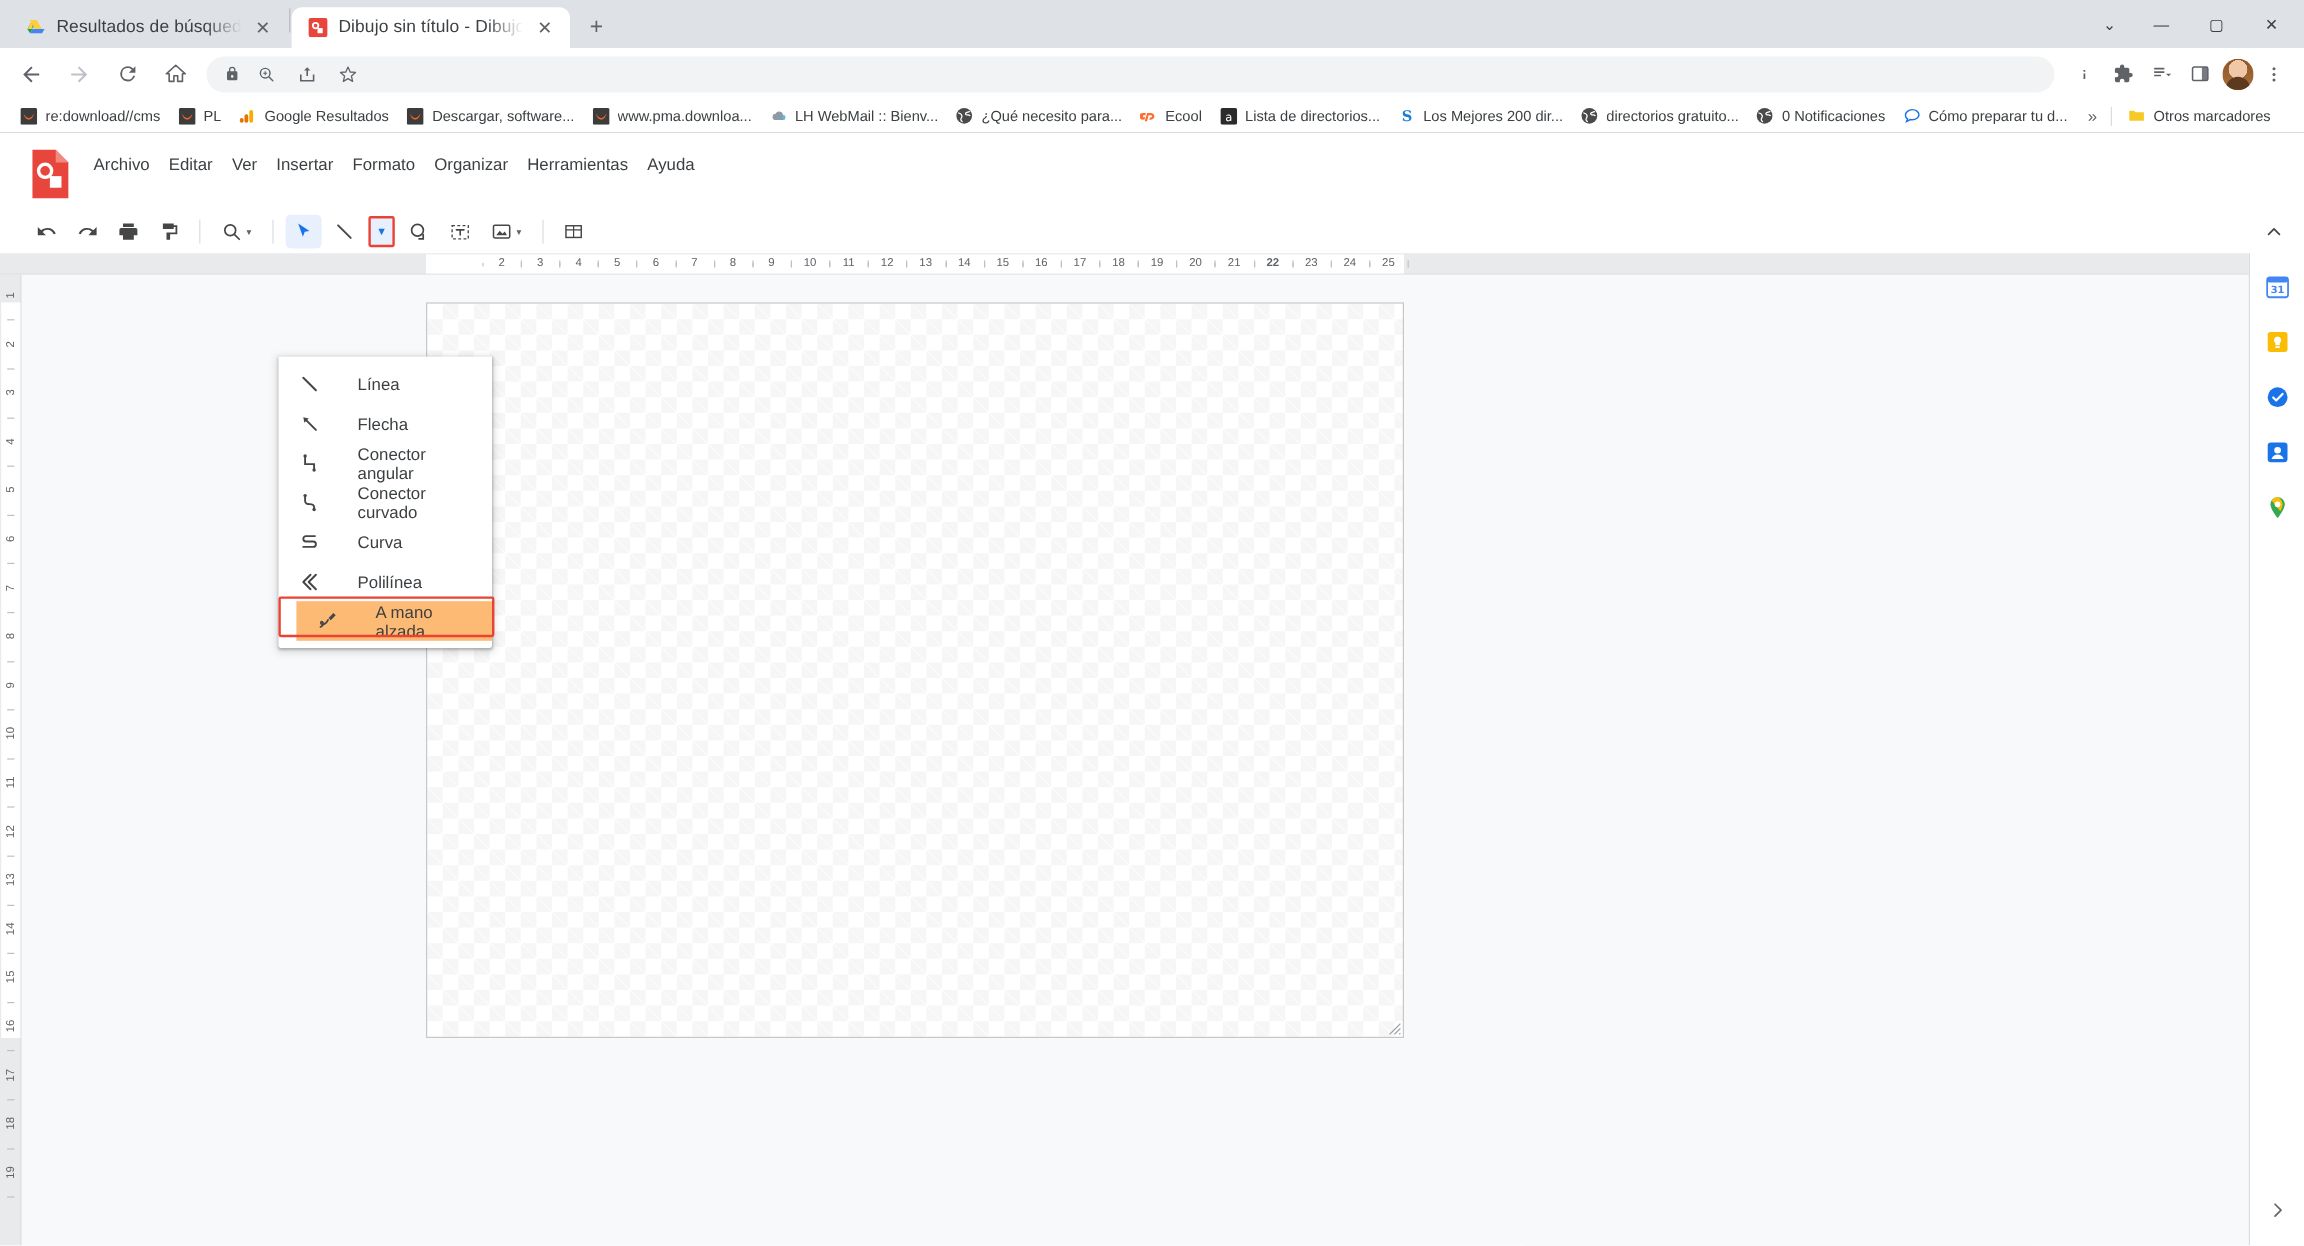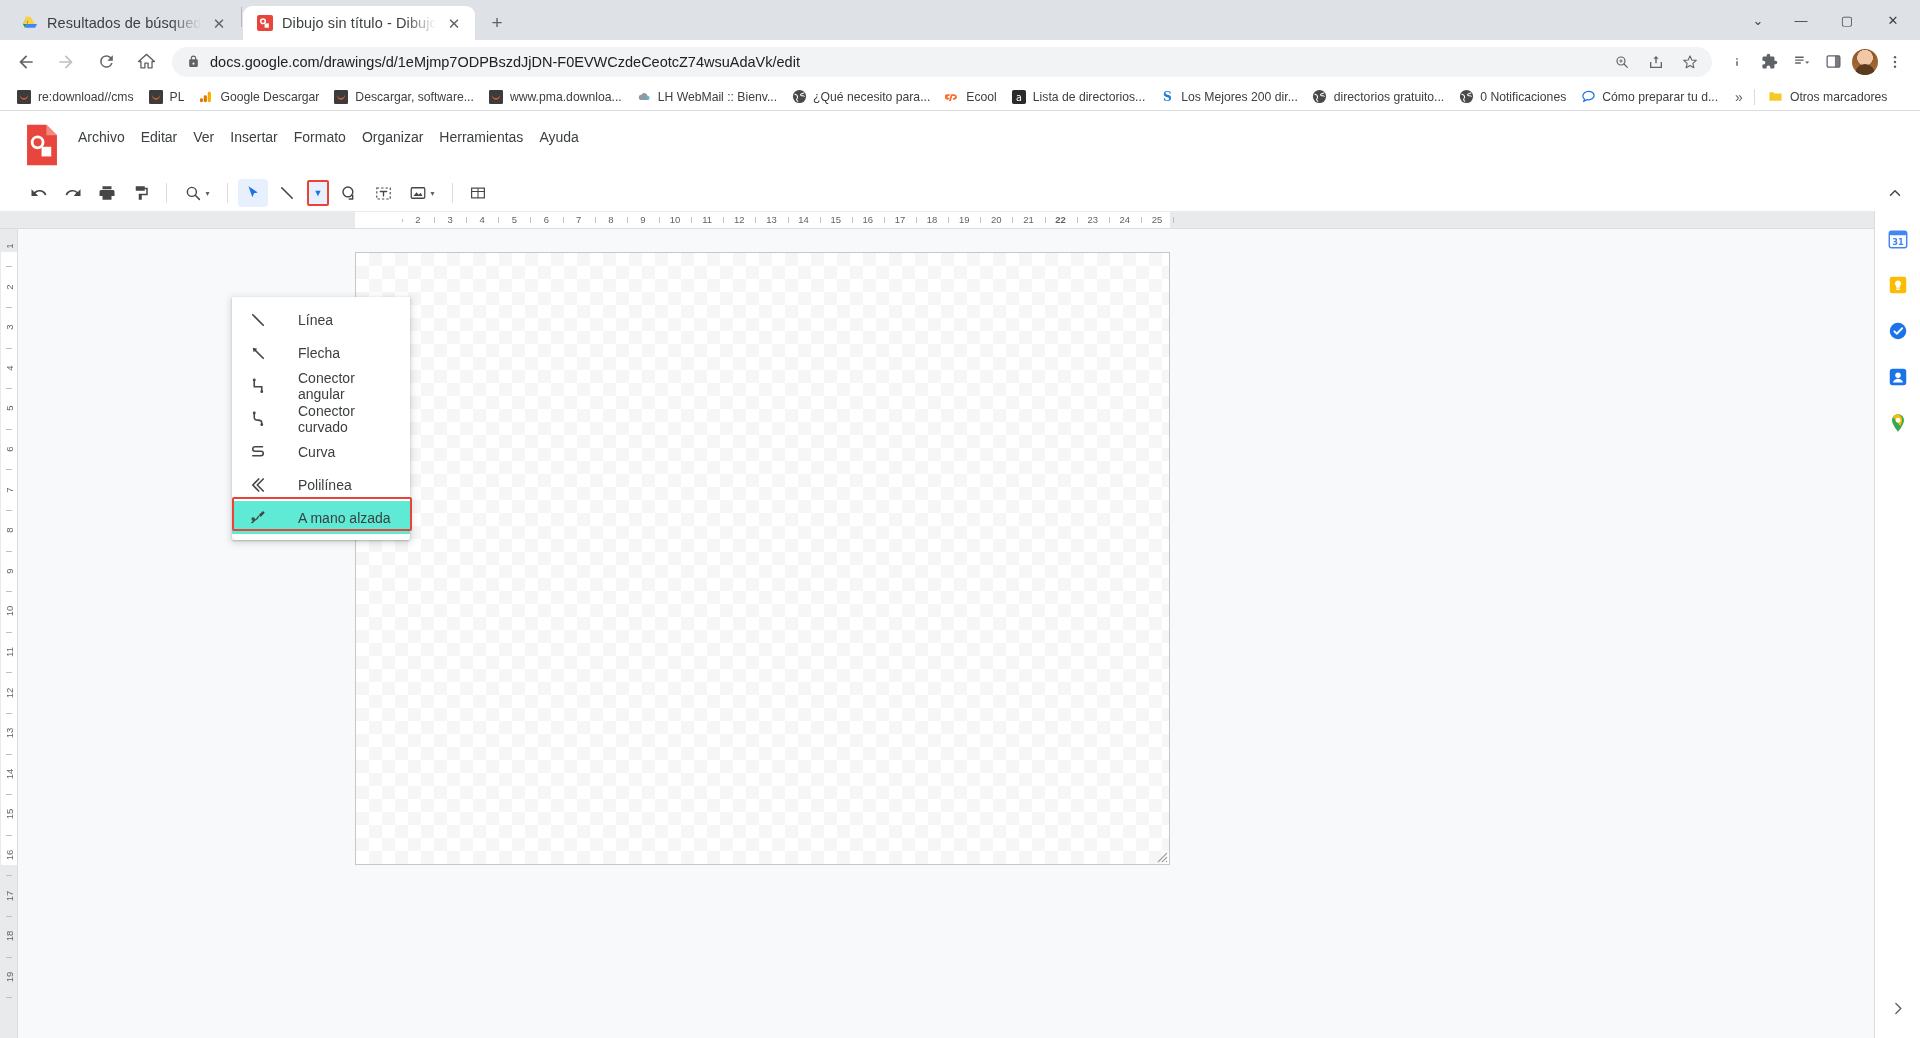--- a/index.html
+++ b/index.html
@@ -409,7 +409,6 @@
             <path d="M18 8h-1V6A5 5 0 0 0 7 6v2H6a2 2 0 0 0-2 2v10a2 2 0 0 0 2 2h12a2 2 0 0 0 2-2V10a2 2 0 0 0-2-2zM9 6a3 3 0 0 1 6 0v2H9zm3 12a2 2 0 1 1 0-4 2 2 0 0 1 0 4z" fill="#5f6368"></path>
           </svg>
       </span>
-      <span class="omni-url" title="docs.google.com/drawings/d/1eMjmp7ODPBszdJjDN-F0EVWCzdeCeotcZ74wsuAdaVk/edit">docs.google.com/drawings/d/1eMjmp7ODPBszdJjDN-F0EVWCzdeCeotcZ74wsuAdaVk/edit</span>
       <span class="omni-icon">
         <svg width="16" height="16" viewBox="0 0 24 24">
             <circle cx="10.5" cy="10.5" r="6" fill="none" stroke="currentColor" stroke-width="1.8"></circle>

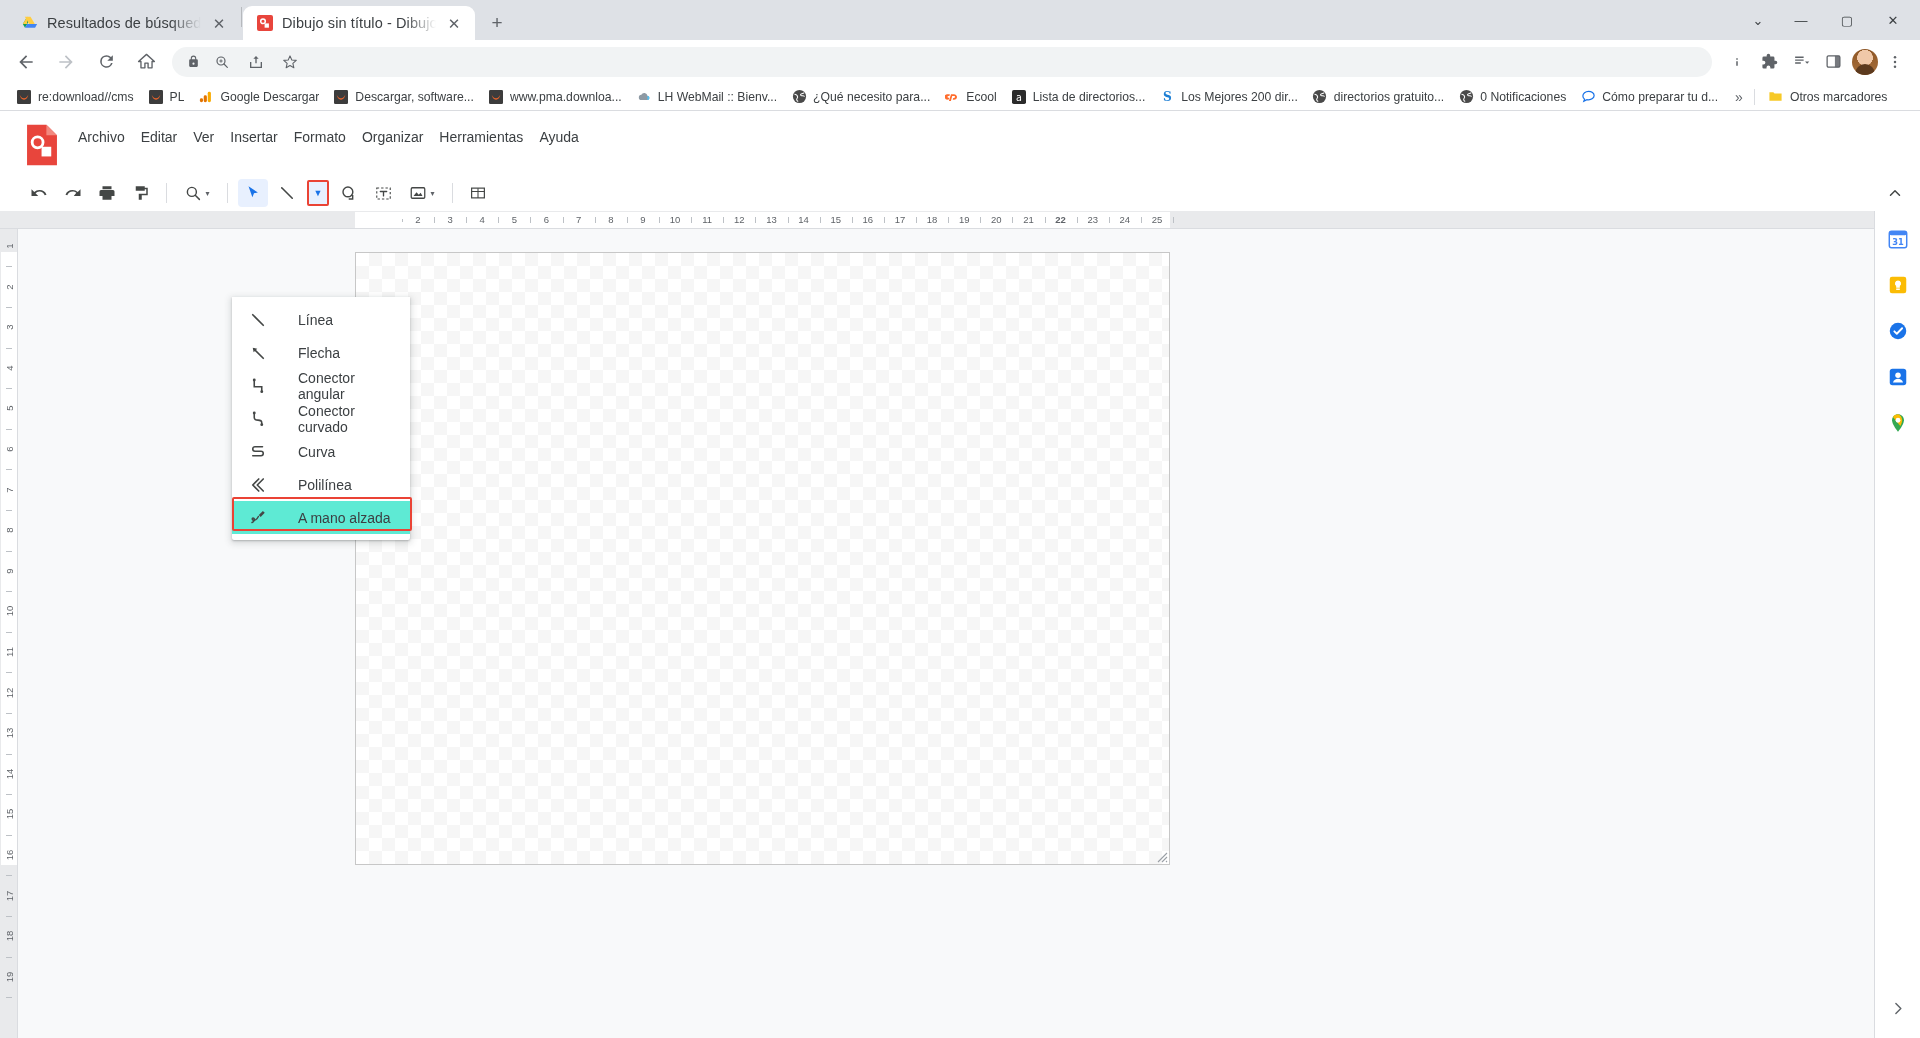--- a/index.html
+++ b/index.html
@@ -490,7 +490,7 @@
             <rect x="1" y="9.5" width="3.6" height="4.5" rx="1.7" fill="#e37400"></rect>
           </svg>
       </span>
-      <span class="bm-label">Google Descargar</span>
+      <span class="bm-label">Google Resultados</span>
     </div>
 
     <div class="bm">

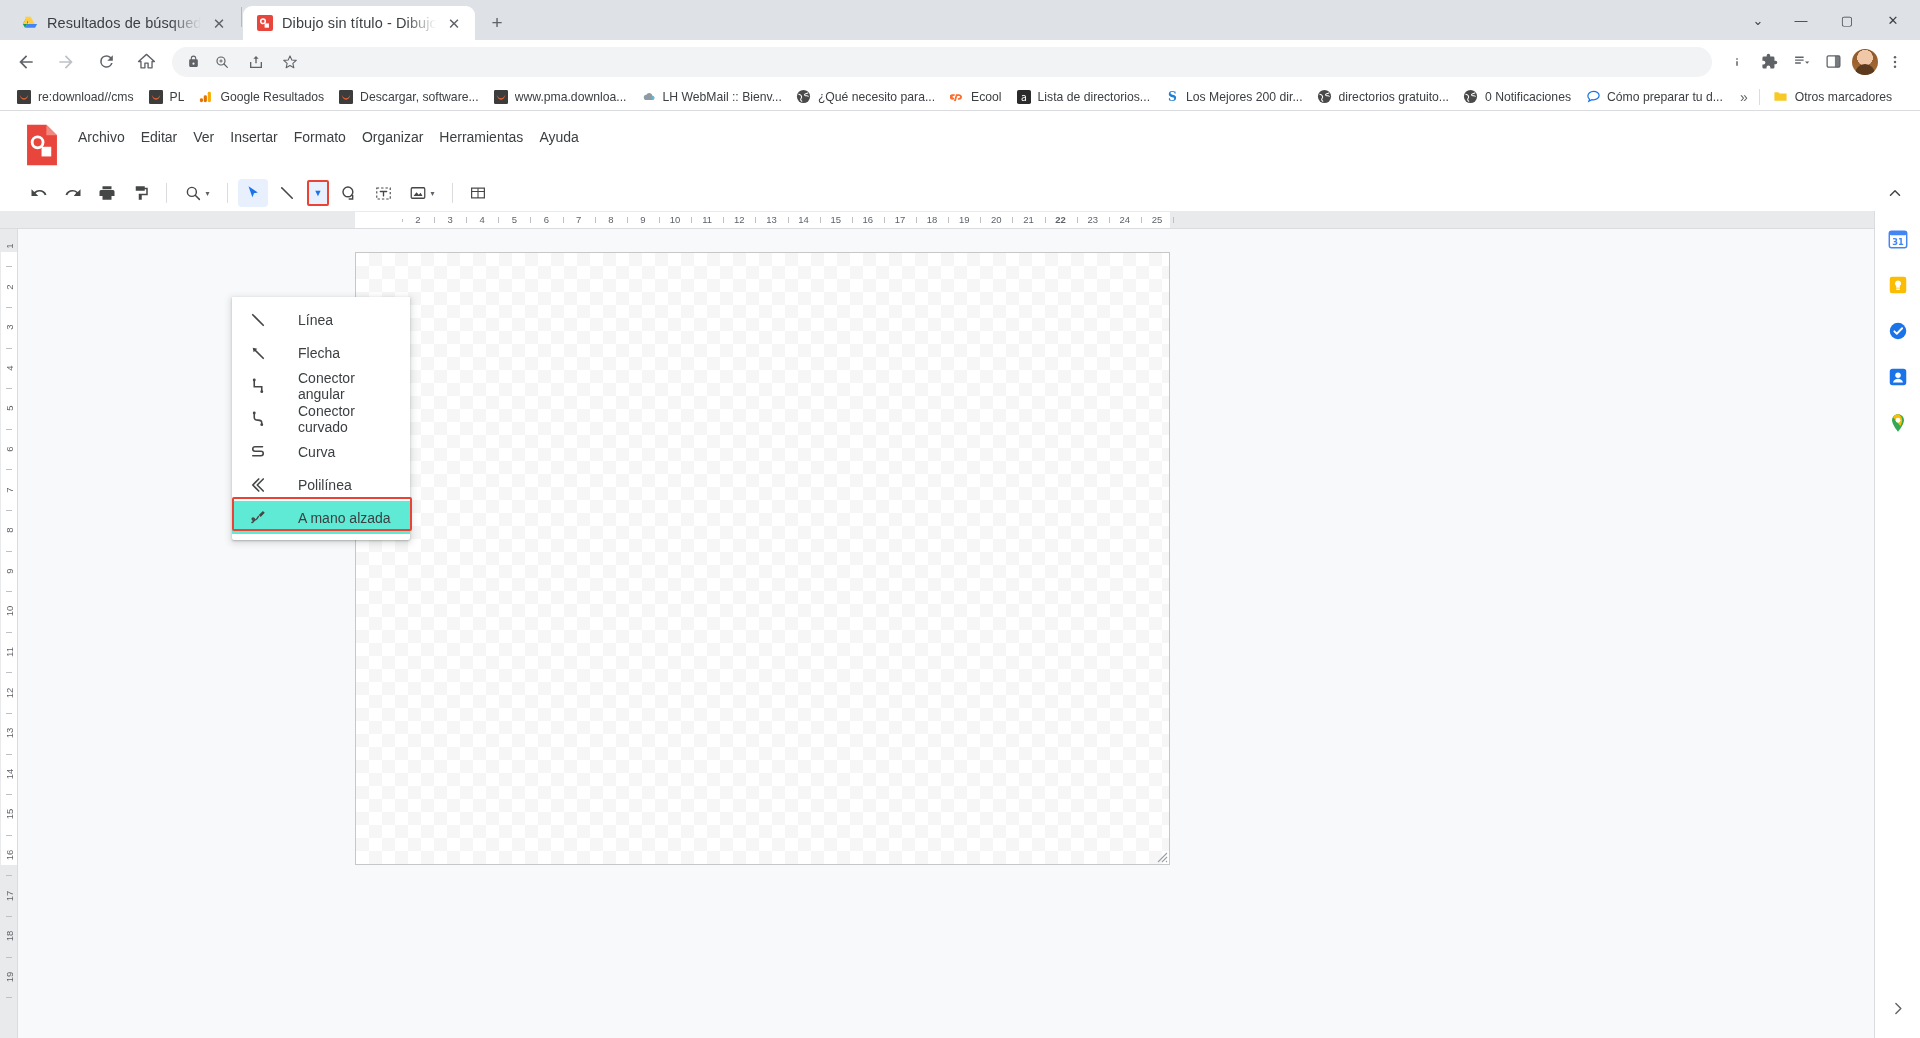--- a/index.html
+++ b/index.html
@@ -325,7 +325,8 @@
   }
   .dd-icon { width: 20px; height: 20px; flex:0 0 20px; display:flex;align-items:center;justify-content:center; color:#444746;}
   .dd-item.highlighted {
-    background: #5eead4;
+    background: #fdba74;
+    margin-left: 15px;
   }
   .dd-highlight-box {
     position: absolute;

